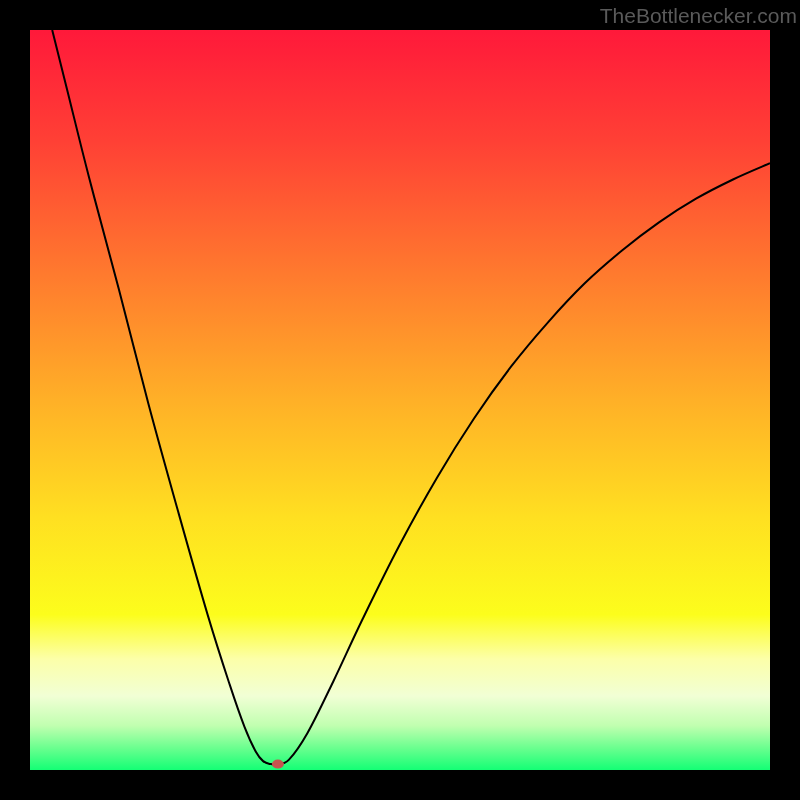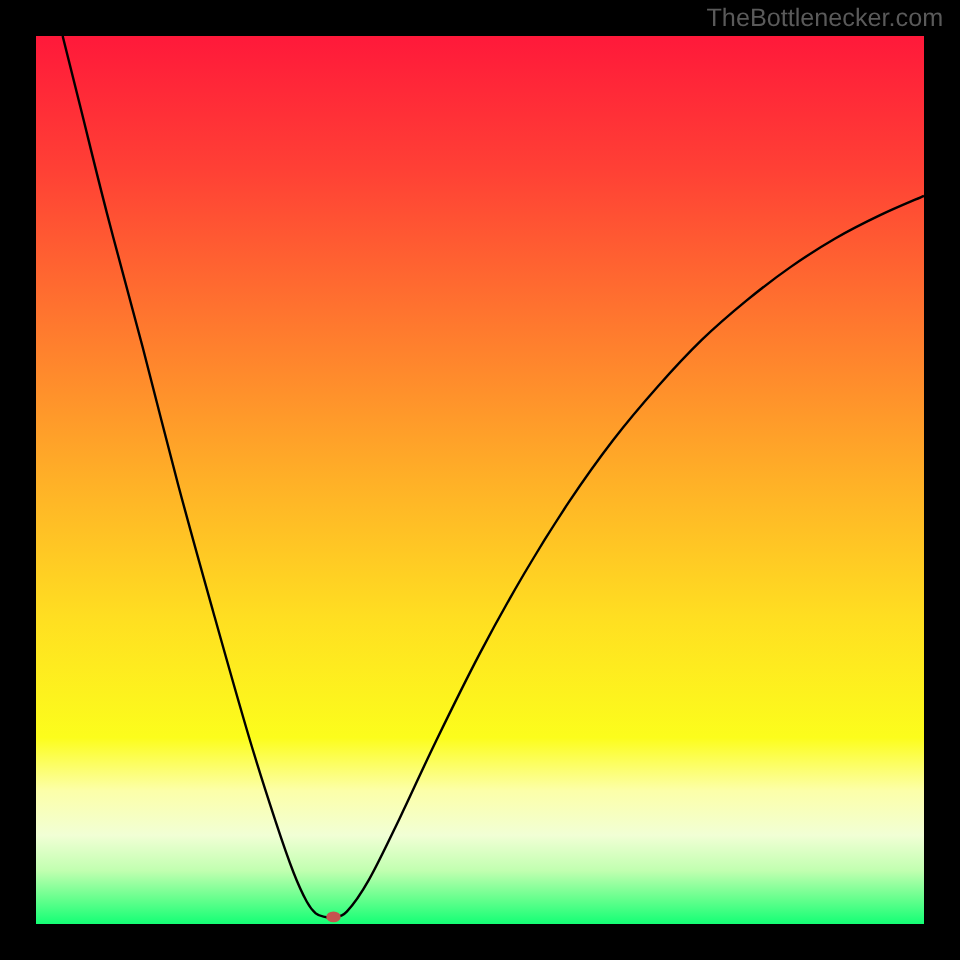--- a/index.html
+++ b/index.html
@@ -14,7 +14,7 @@
   .watermark {
     position: absolute;
     top: 4px;
-    right: 14px;
+    right: 3px;
     color: #5a5a5a;
     font-size: 21px;
     font-weight: 500;

